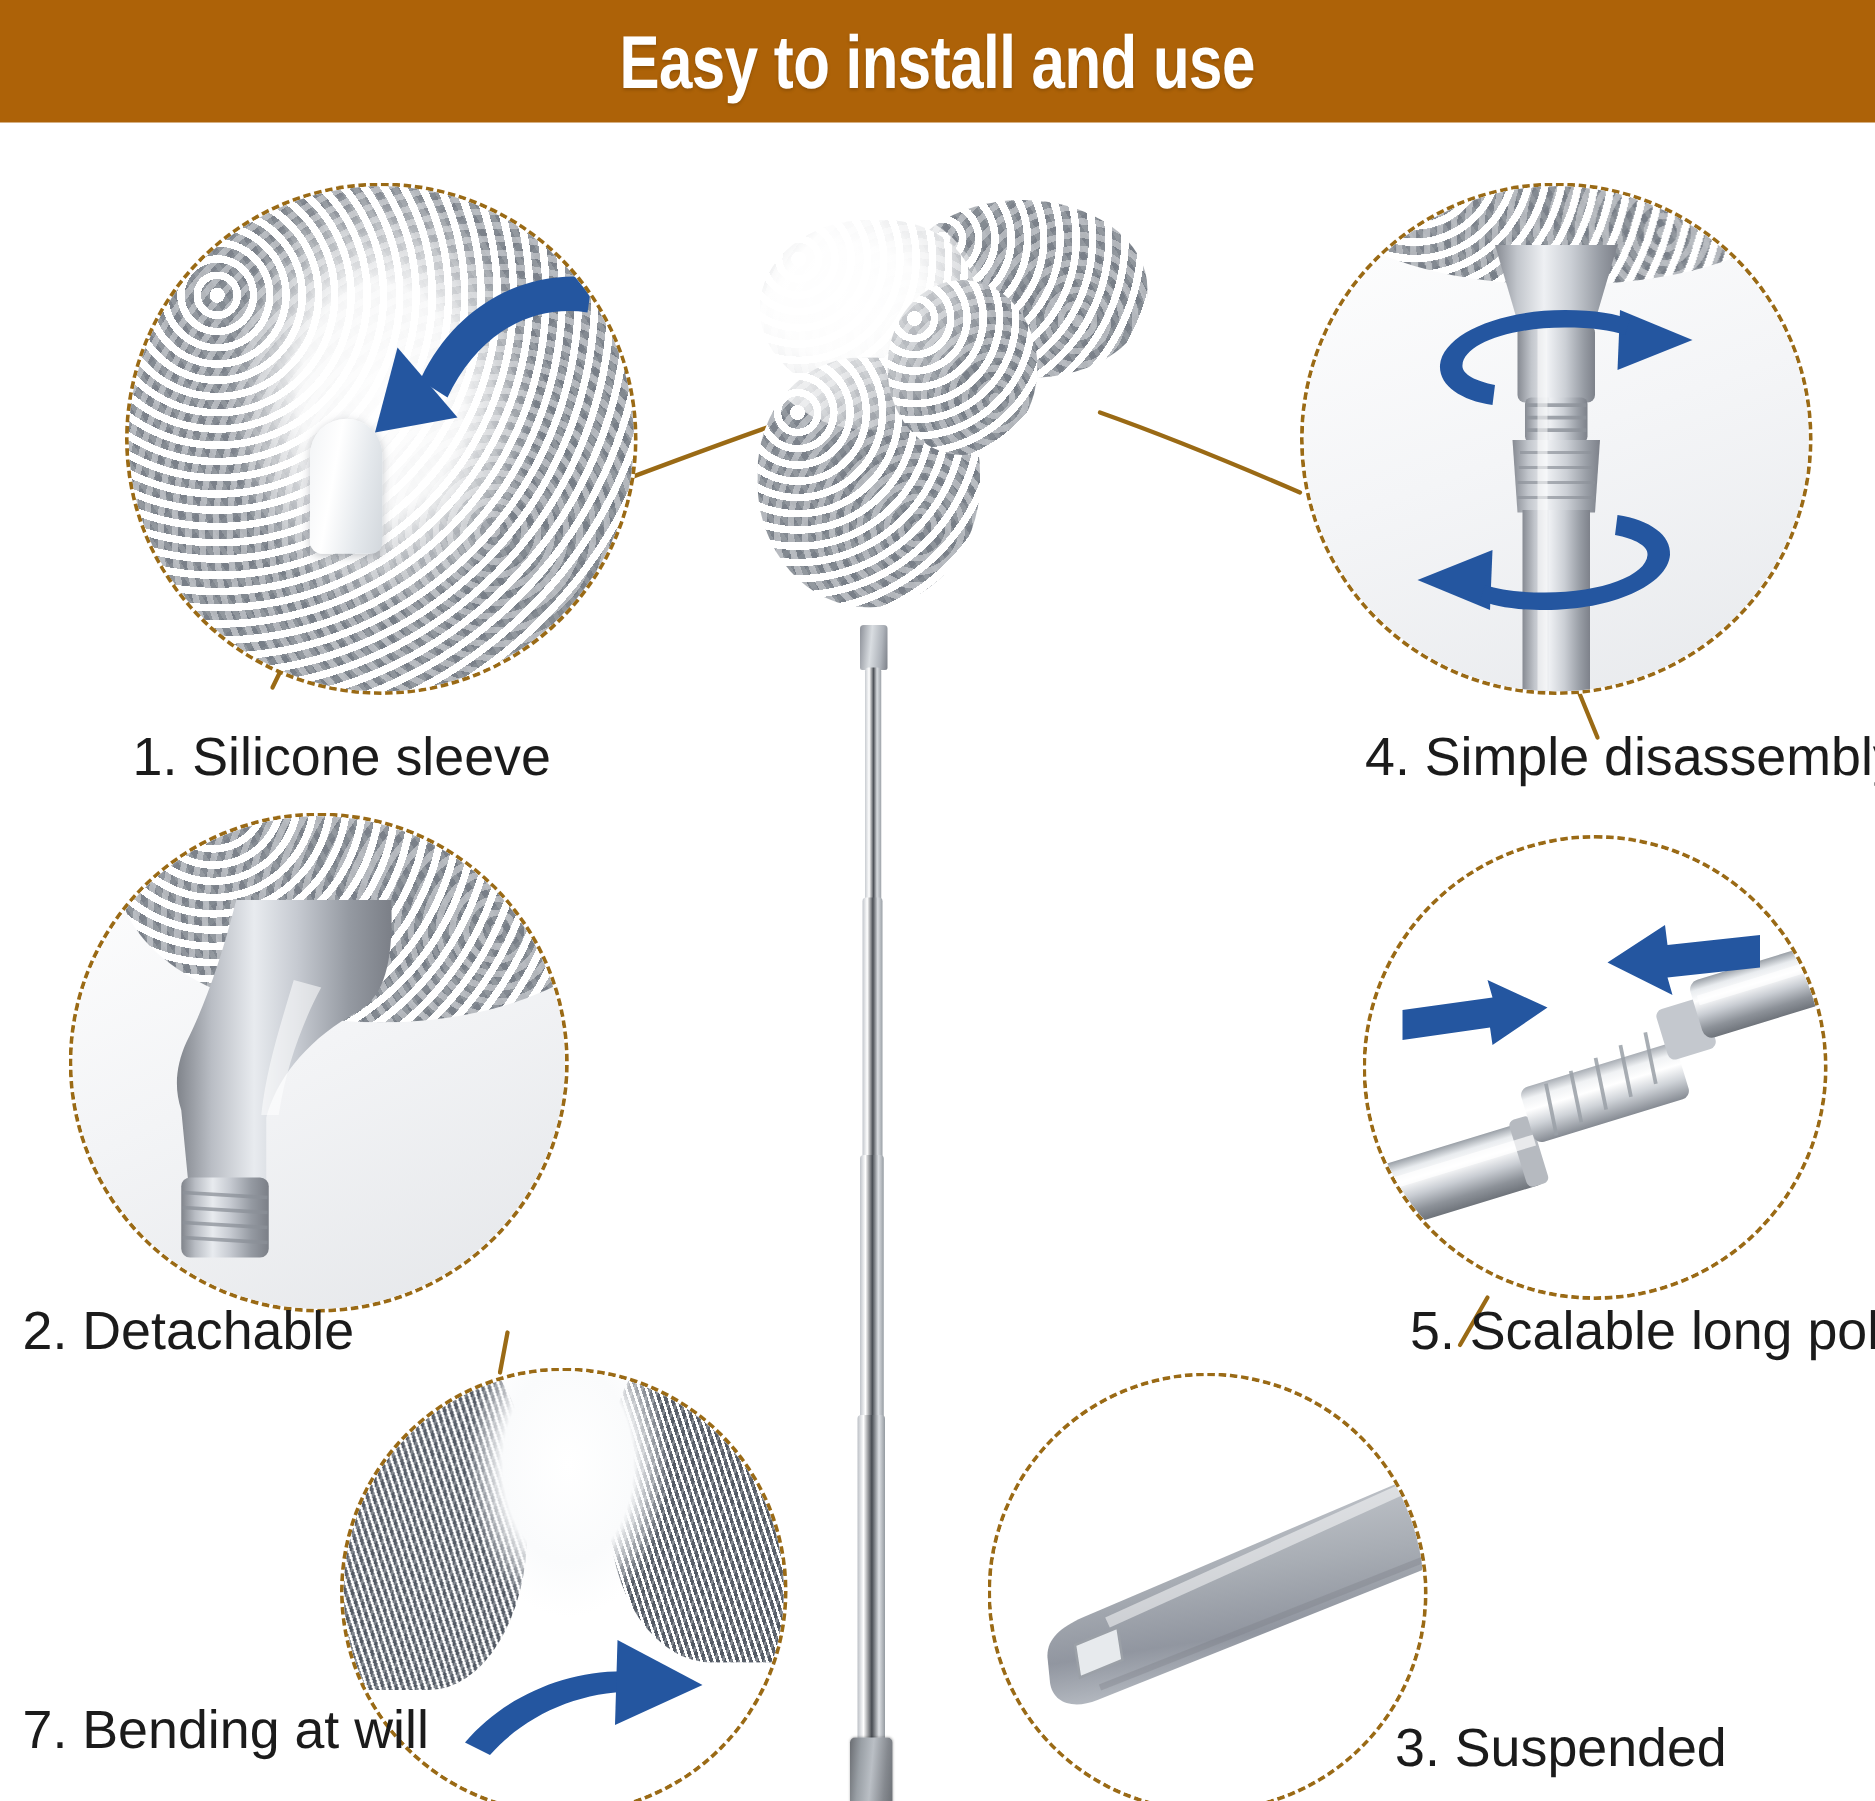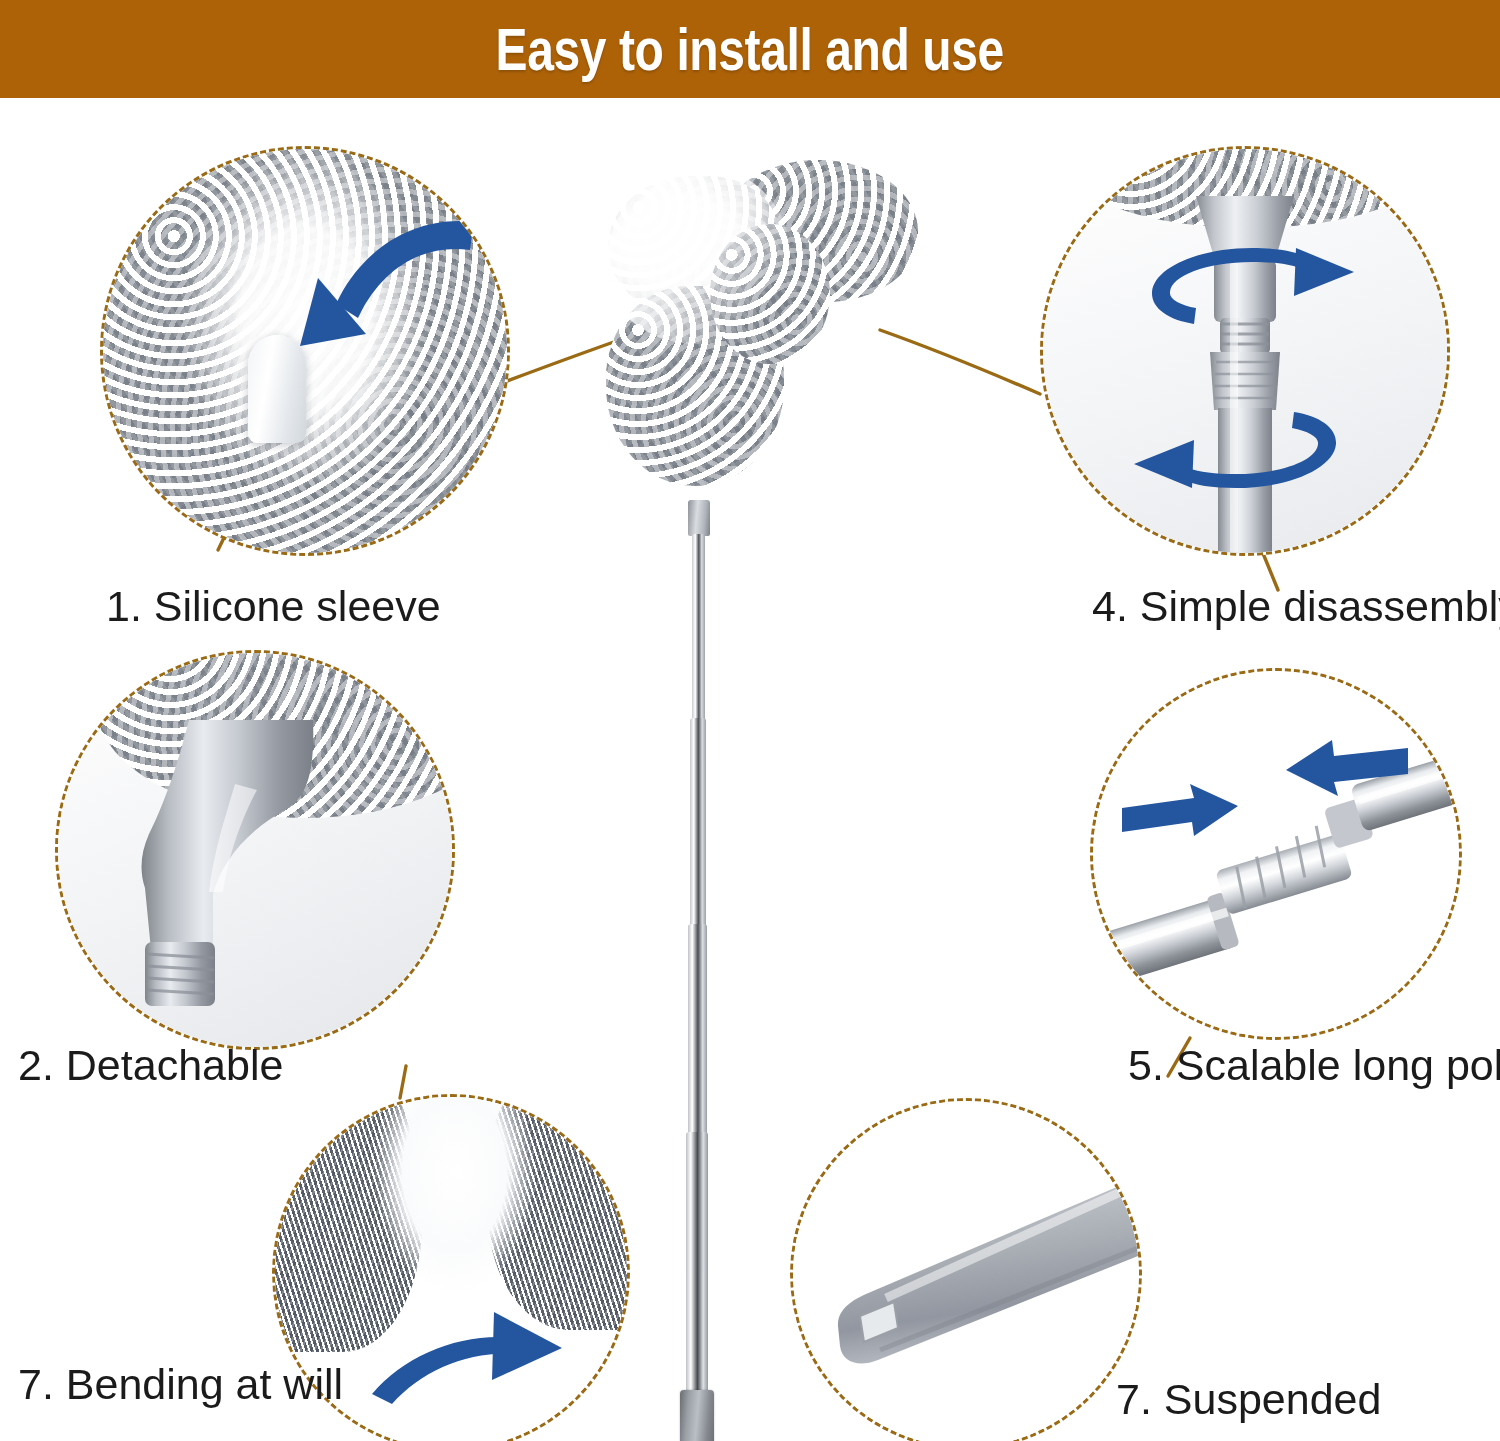--- a/index.html
+++ b/index.html
@@ -331,7 +331,7 @@
       </div>
     </div>
   </div>
-  <div class="caption" style="left:1116px;top:1277px;">7. Suspended</div>
+  <div class="caption" style="left:1116px;top:1277px;">3. Suspended</div>
 
   <div id="product">
 

